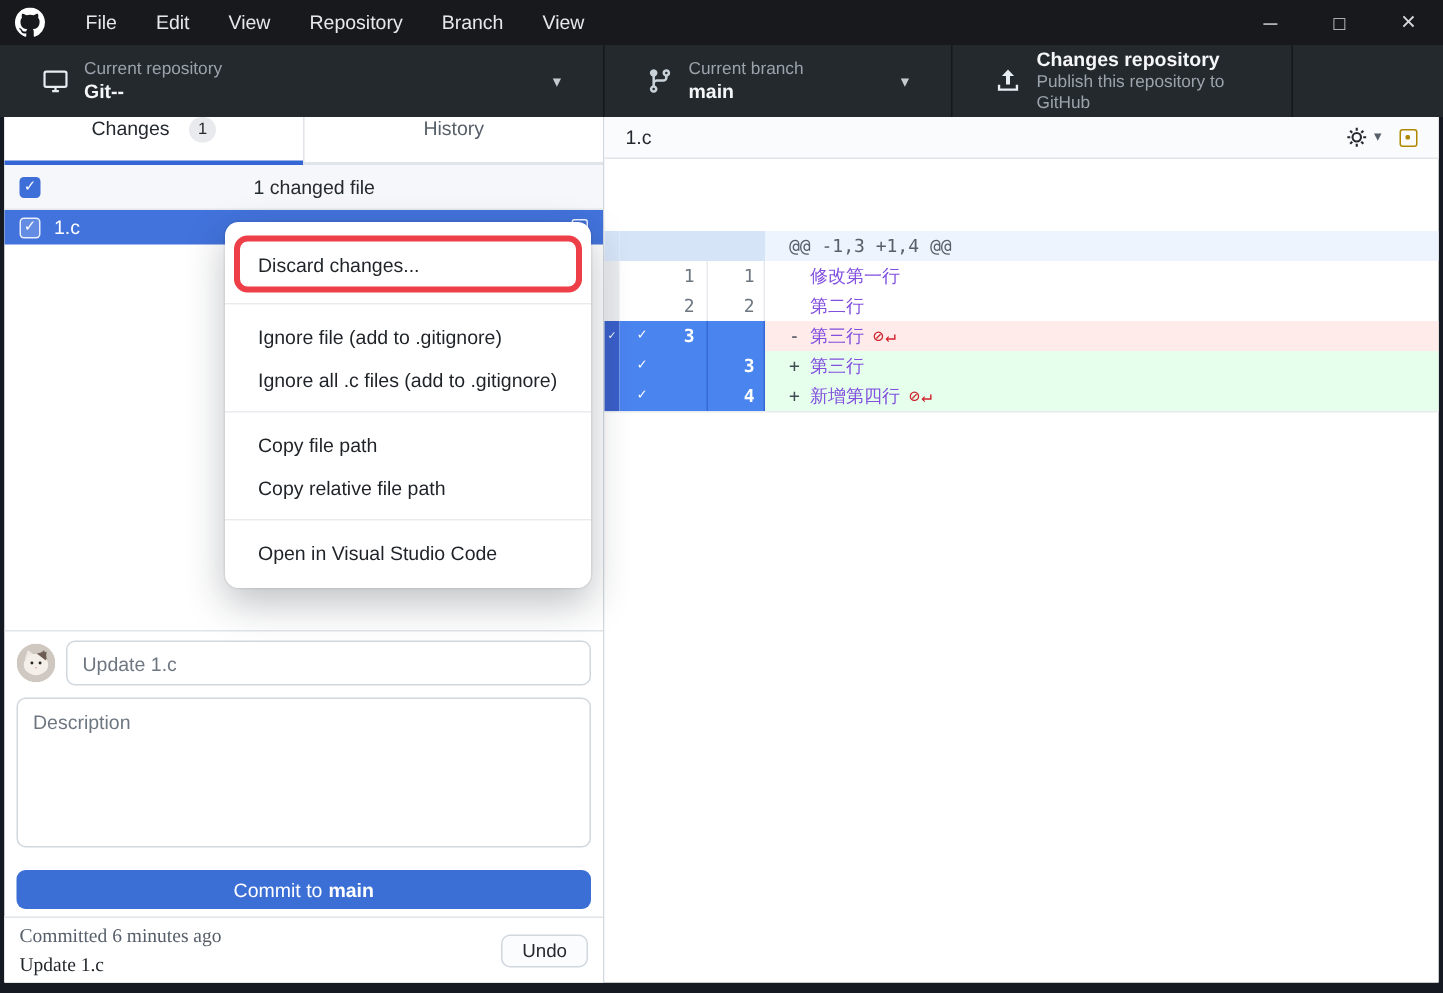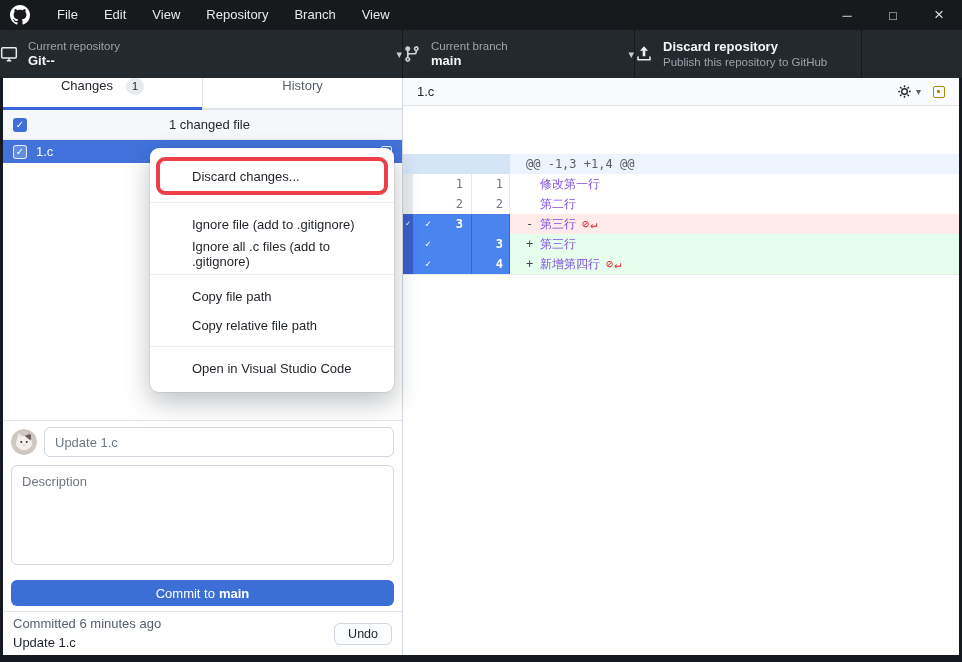--- a/index.html
+++ b/index.html
@@ -20,7 +20,7 @@
   
   .toolbar { position:absolute; left:0; top:30px; width:962px; height:48px; background:#24292e;
              display:flex; color:#f0f3f6; }
-  .tb-section { display:flex; align-items:center; padding:0 0; border-right:1px solid #15181b; position:relative; }
+  .tb-section { display:flex; align-items:center; padding:0 28px; border-right:1px solid #15181b; position:relative; }
   .tb-sec-repo { width:403px; }
   .tb-sec-branch { width:232px; }
   .tb-sec-publish { width:227px; }

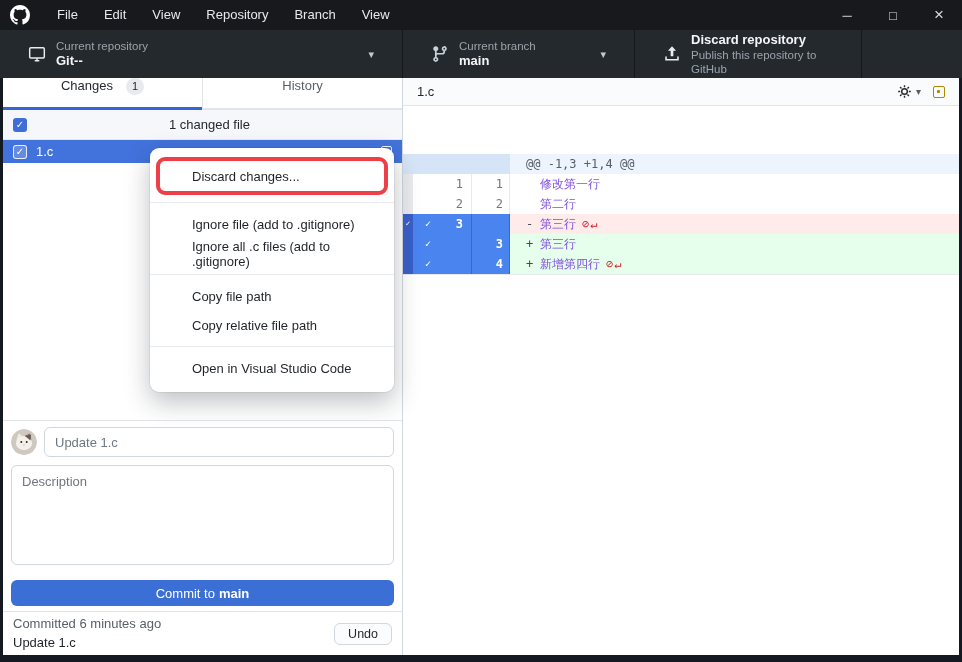--- a/index.html
+++ b/index.html
@@ -177,7 +177,7 @@
           </svg>
       </span>
       <span class="tb-texts">
-        <span class="tb-value">Discard repository</span>
+        <span class="tb-value">Changes repository</span>
         <span class="tb-label">Publish this repository to GitHub</span>
       </span>
     </div>

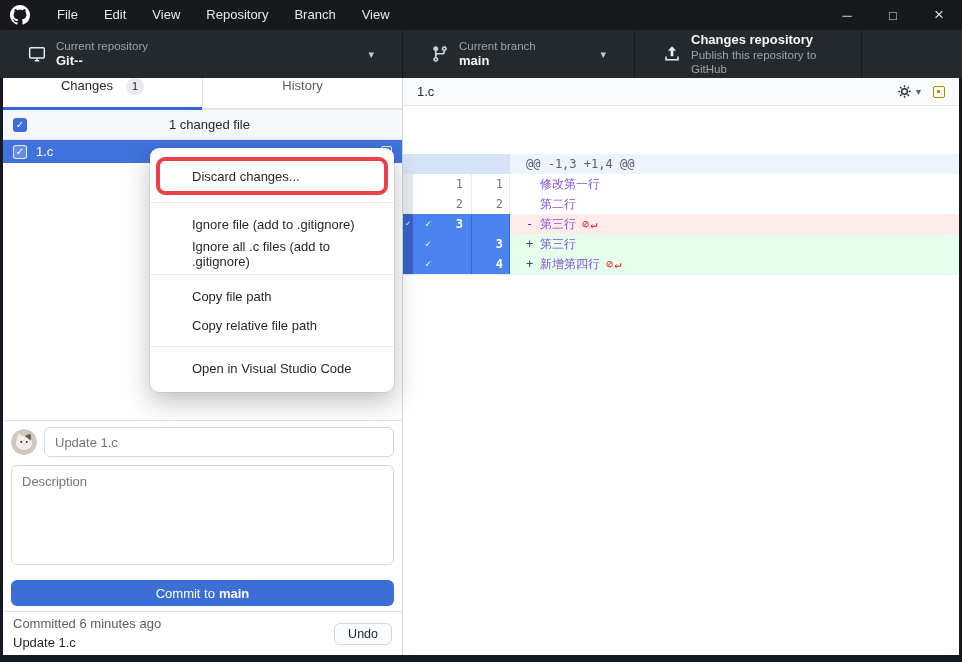--- a/index.html
+++ b/index.html
@@ -114,7 +114,7 @@
   .context-menu { position:absolute; left:150px; top:148px; width:244px; background:#fff; border-radius:9px;
                   box-shadow:0 10px 26px rgba(20,30,40,.28), 0 0 0 1px rgba(0,0,0,.06); padding:8px 0 9px;
                   z-index:50; }
-  .menu-entry { height:29px; display:flex; align-items:center; padding:0 22px; font-size:13px; color:#1f2328; cursor:pointer;margin-left:20px; }
+  .menu-entry { height:29px; display:flex; align-items:center; padding:0 22px; font-size:13px; color:#1f2328; cursor:pointer; }
   .danger-box { margin:1px 6px 7px; border:4px solid #ee3e48; border-radius:9px; }
   .danger-box .menu-entry { height:30px; padding:0 12px; }
   .menu-sep { border-top:1px solid #e9ebef; margin:6px 0 7px; }

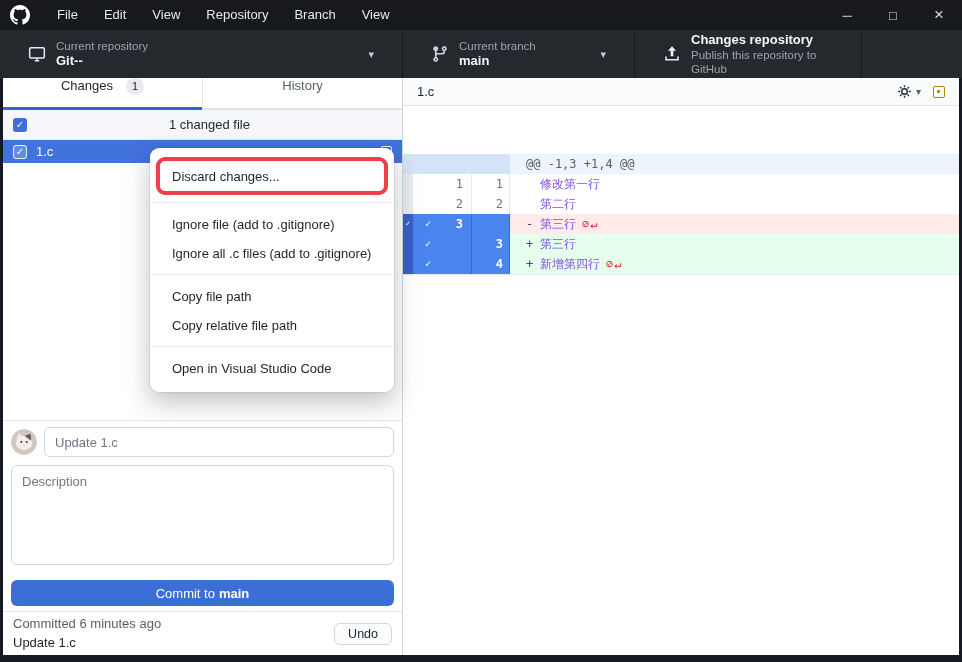--- a/index.html
+++ b/index.html
@@ -73,7 +73,7 @@
   
   .sb-footer { flex:none; height:44px; margin-top:5px; border-top:1px solid #e1e4e8; display:flex;
                align-items:center; padding:0 10px; background:#fff; }
-  .sb-footer-texts { display:flex; flex-direction:column; line-height:1.45; font-size:13px; }
+  .sb-footer-texts { display:flex; flex-direction:column; line-height:1.45; font-size:13px;font-family:Liberation Serif, serif; }
   .footer-line1 { color:#57606a; }
   .footer-line2 { color:#1f2328; }
   .undo-btn { margin-left:auto; padding:3px 13px; border:1px solid #d0d7de; border-radius:6px;

